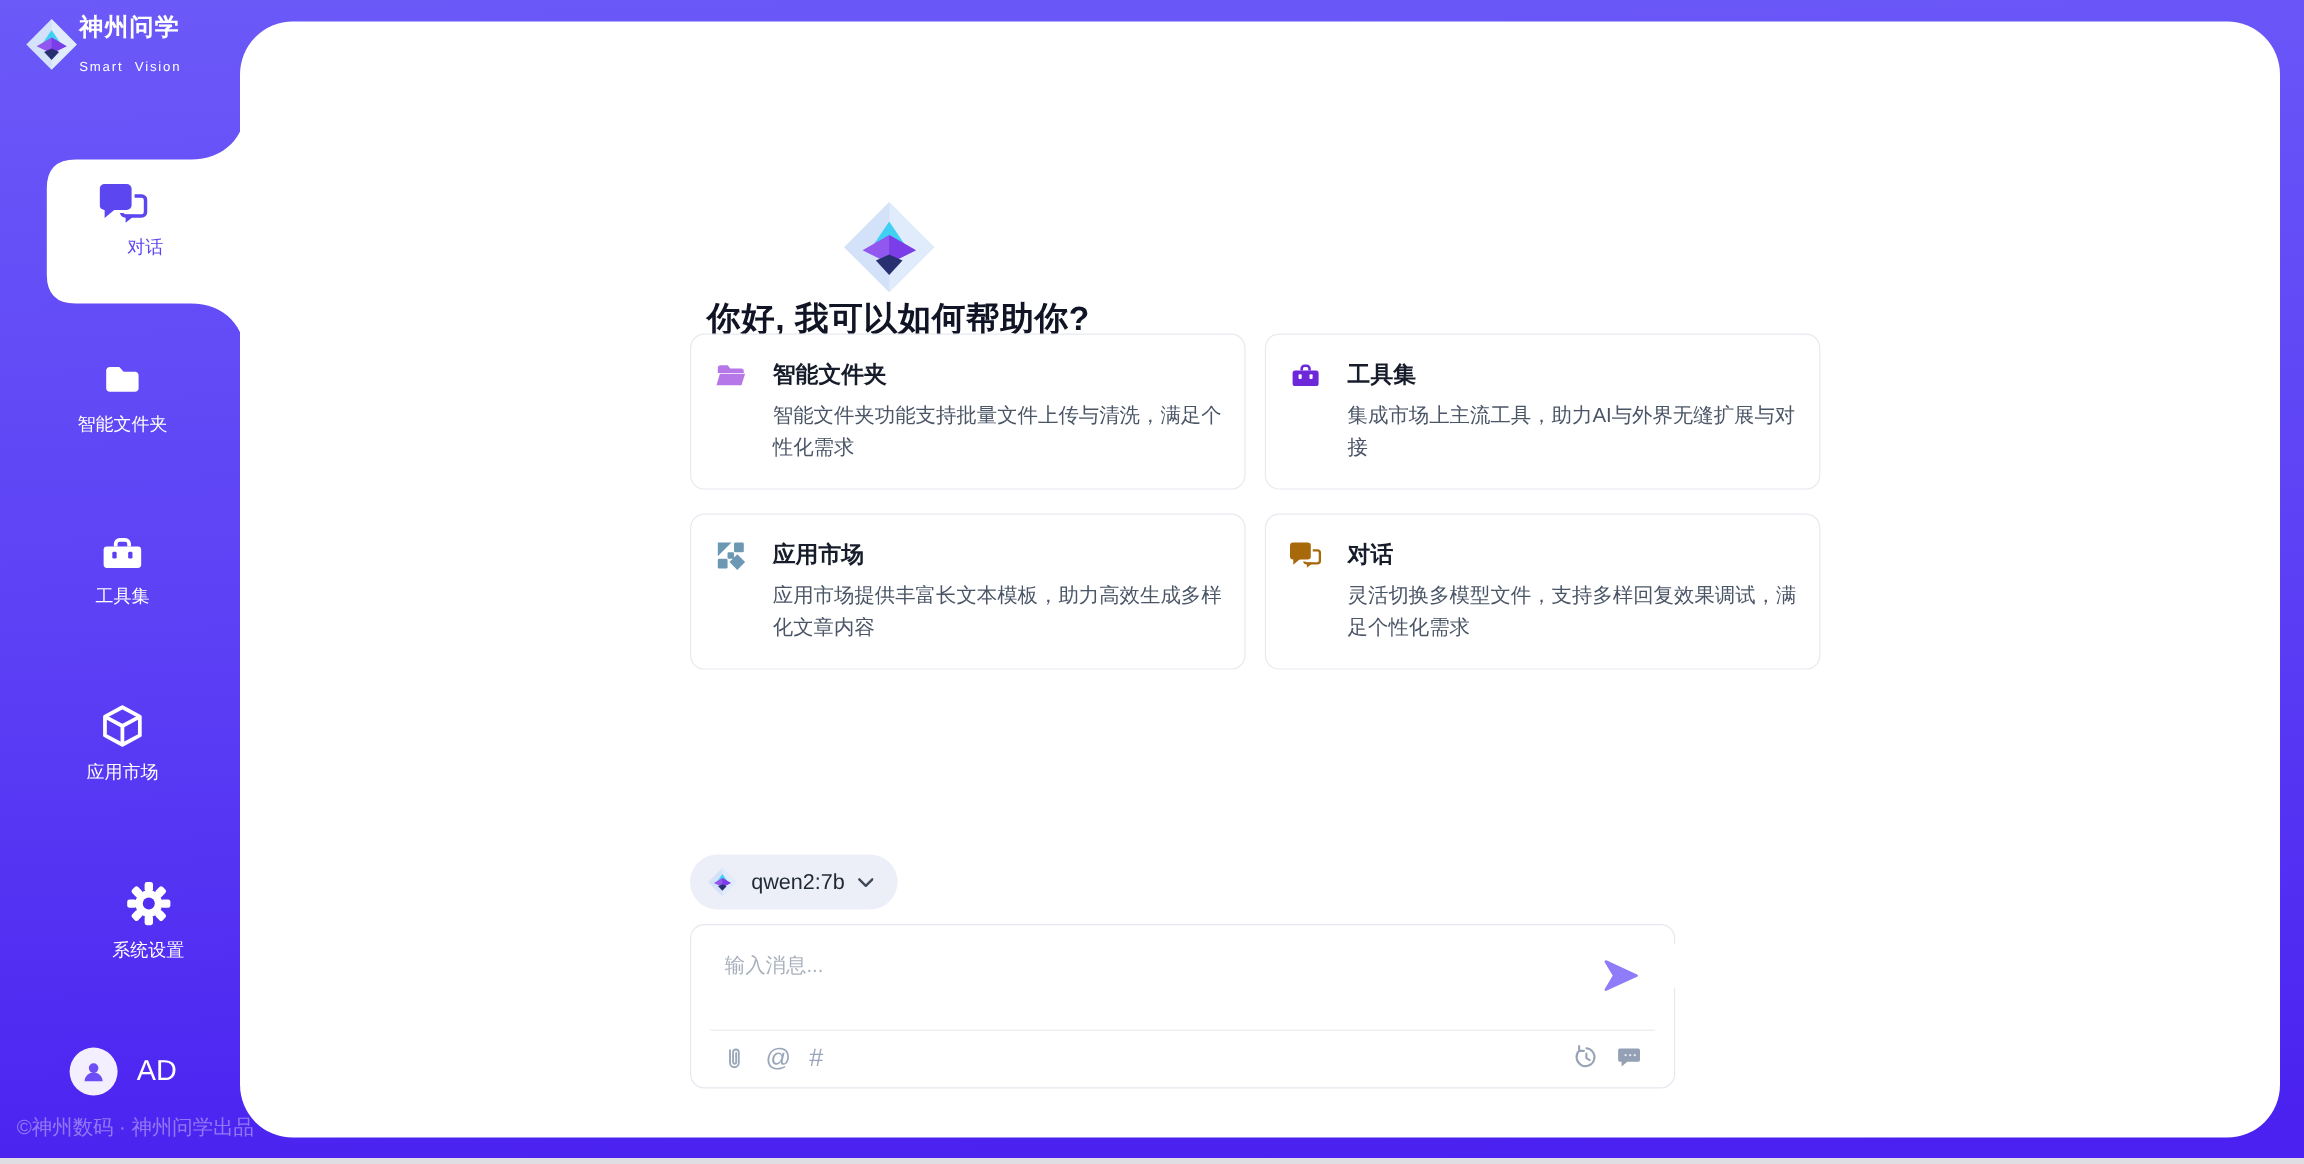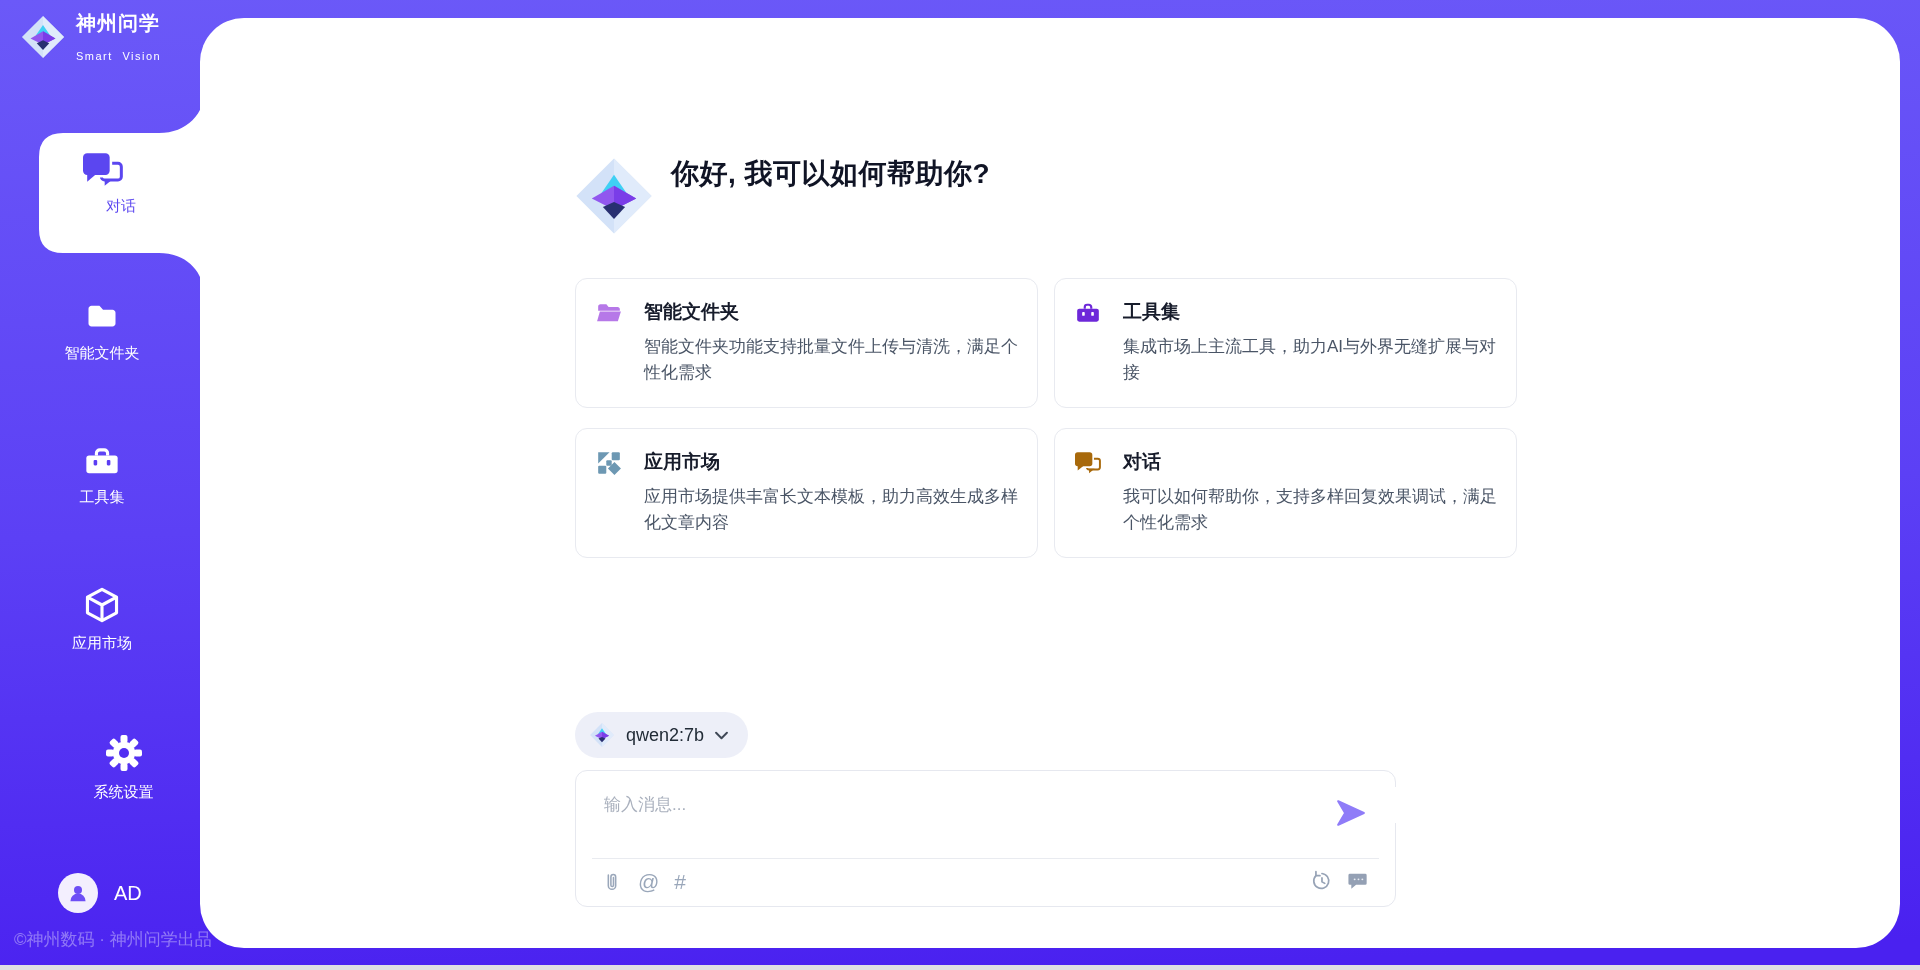--- a/index.html
+++ b/index.html
@@ -13,7 +13,7 @@
   .window-edge { position:absolute; left:0; bottom:0; width:100%; height:5px; background:#dfdfe3; }
 
   
-  .brand { position:absolute; left:20px; top:12px; display:flex; align-items:center; gap:10px; }
+  .brand { position:absolute; left:20px; top:12px; display:flex; align-items:center; }
   .brand-name { color:#fff; font-size:20px; font-weight:700; letter-spacing:1px; line-height:1.1; }
   .brand-sub  { color:#fff; font-size:11px; letter-spacing:1.5px; word-spacing:5px; margin-top:16px; }
 

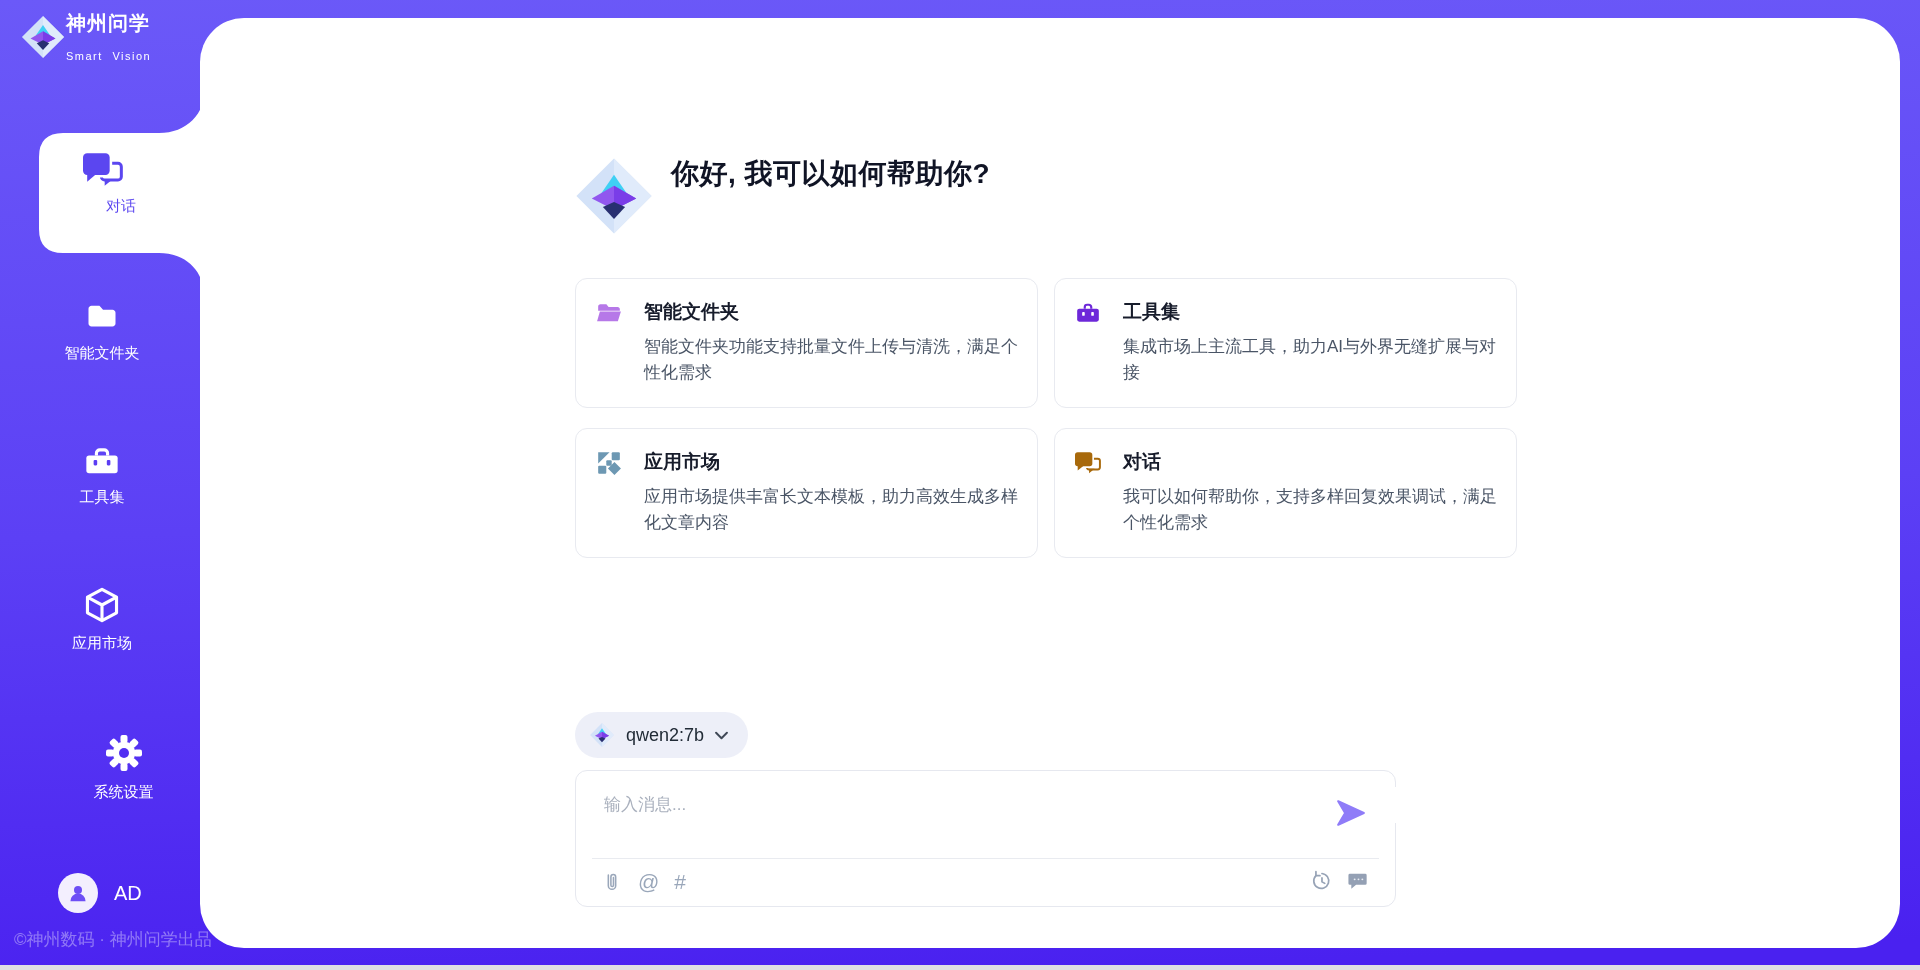--- a/index.html
+++ b/index.html
@@ -39,7 +39,7 @@
   .main-panel { position:absolute; left:200px; top:18px; width:1700px; height:930px;
                 background:#fff; border-radius:44px; }
 
-  .hero { position:absolute; left:373px; top:137px; display:flex; align-items:flex-start; }
+  .hero { position:absolute; left:373px; top:147px; display:flex; align-items:center;flex-direction:column; }
   .hero-title { margin-left:16px; font-size:28px; font-weight:700; color:#101425; letter-spacing:0.5px; }
 
   .cards { position:absolute; left:375px; top:260px; display:grid;

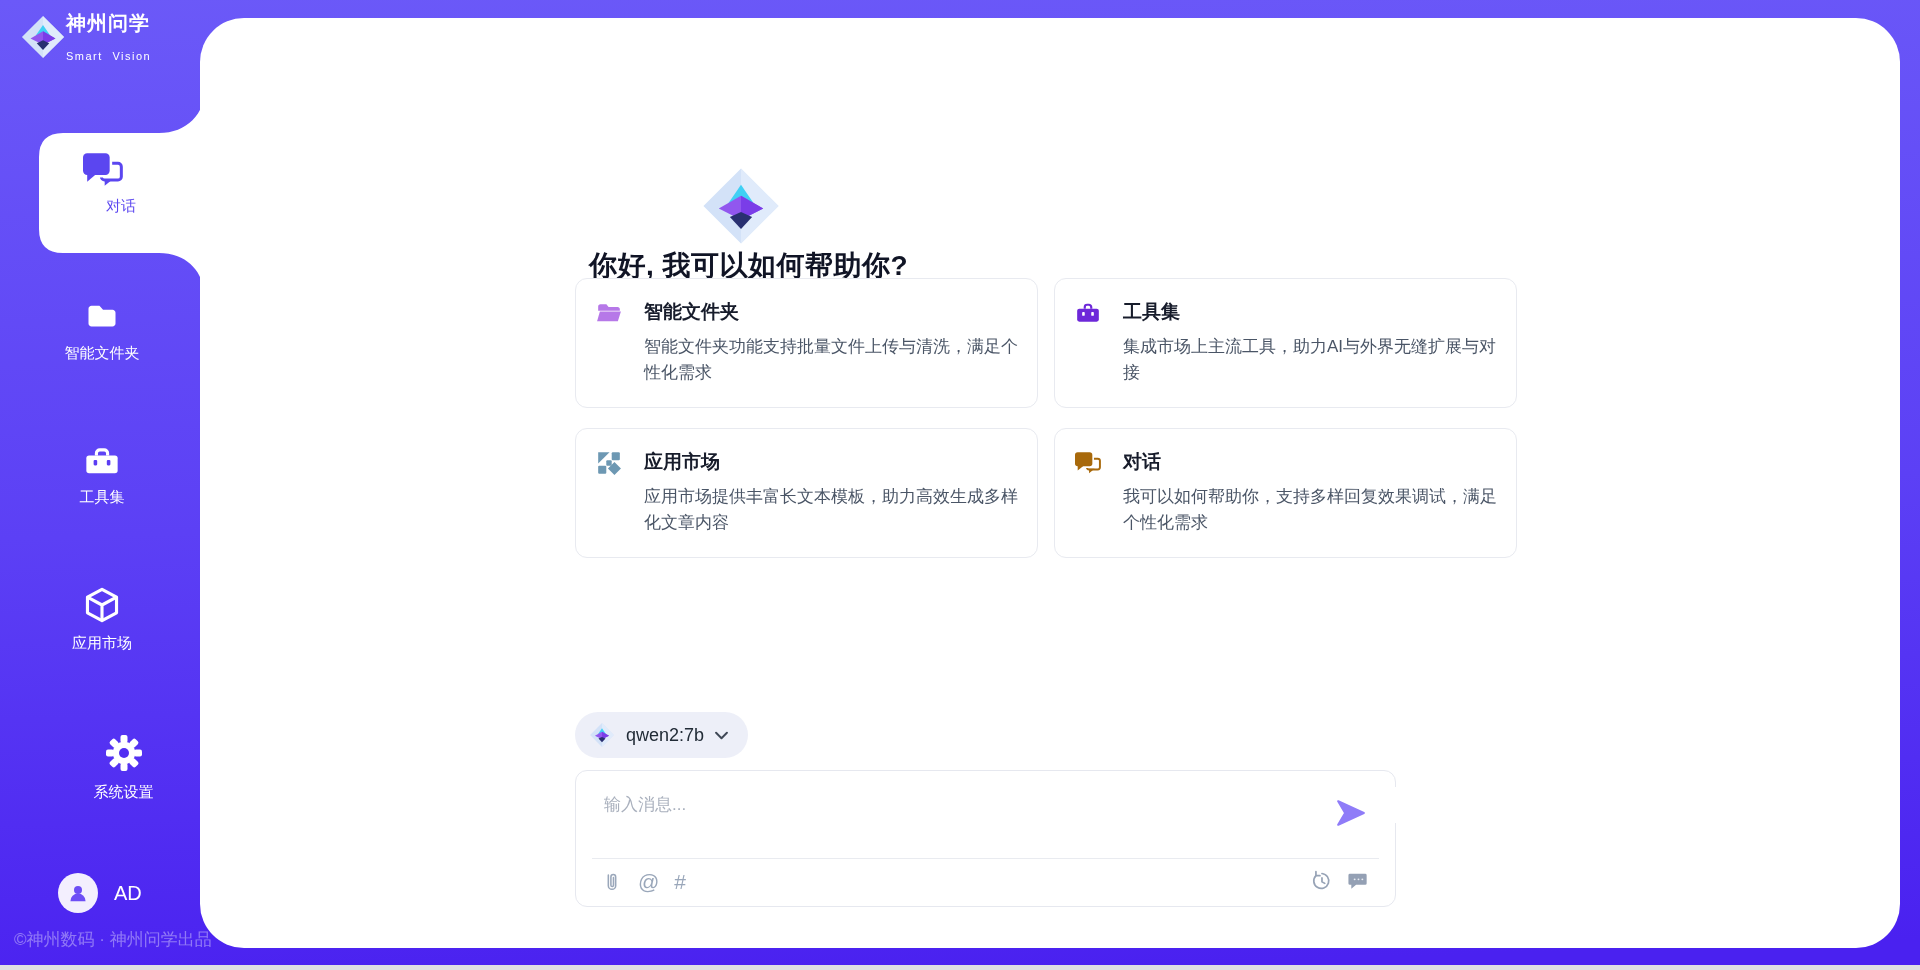--- a/index.html
+++ b/index.html
@@ -219,7 +219,7 @@
       </svg>
       <div class="card-body">
         <div class="card-title">对话</div>
-        <div class="card-desc">我可以如何帮助你，支持多样回复效果调试，满足个性化需求</div>
+        <div class="card-desc">灵活切换多模型文件，支持多样回复效果调试，满足个性化需求</div>
       </div>
     </div>
 

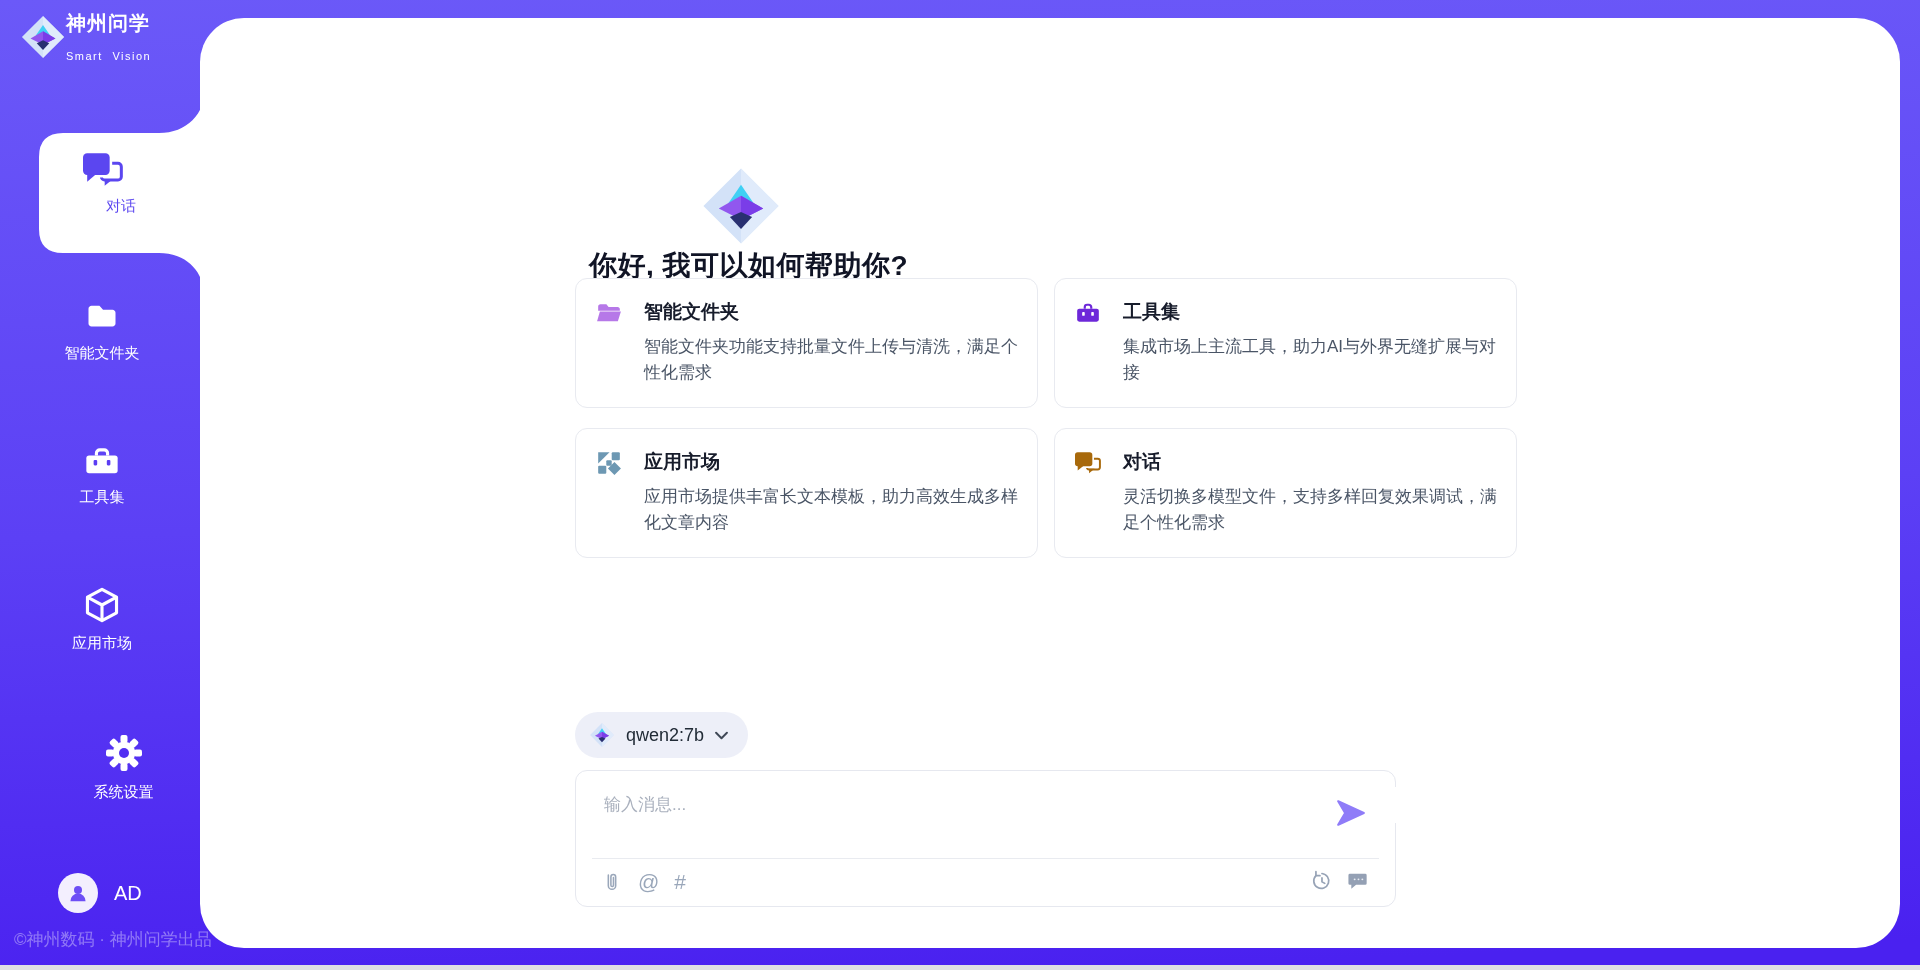--- a/index.html
+++ b/index.html
@@ -32,7 +32,7 @@
 
   .user-row { position:absolute; left:58px; top:873px; display:flex; align-items:center; gap:16px; cursor:pointer; }
   .avatar { width:40px; height:40px; border-radius:50%; background:#f3effe; display:flex; align-items:center; justify-content:center; }
-  .user-name { color:#fff; font-size:20px; font-weight:500; }
+  .user-name { color:#fff; font-size:24px; font-weight:500; }
   .side-footer { position:absolute; left:14px; top:928px; color:rgba(255,255,255,0.38); font-size:17px; }
 
   

